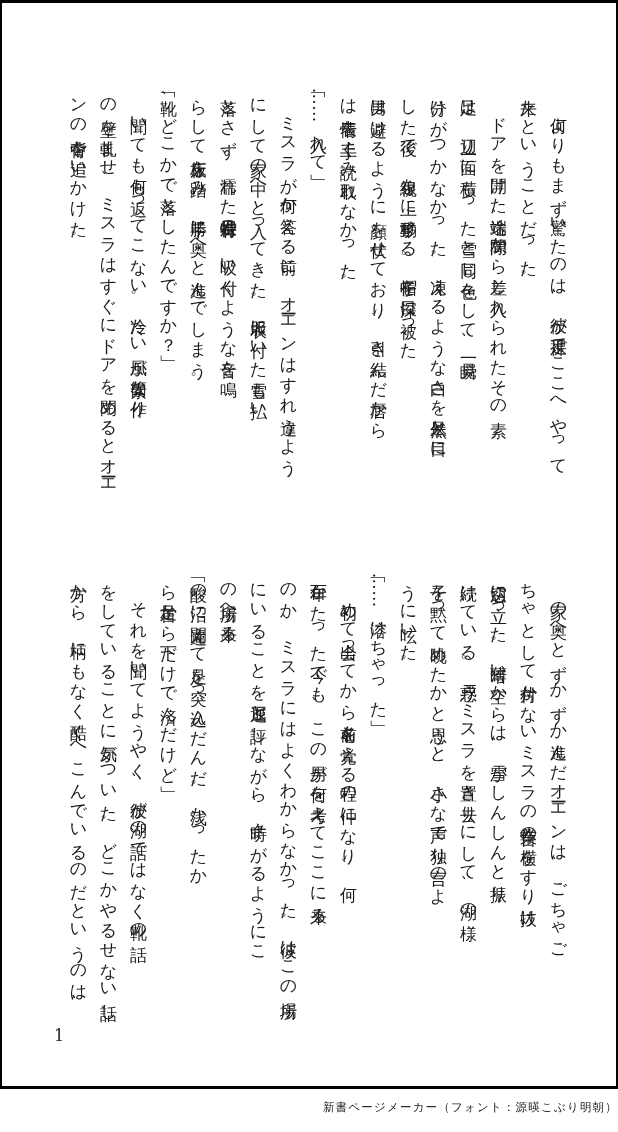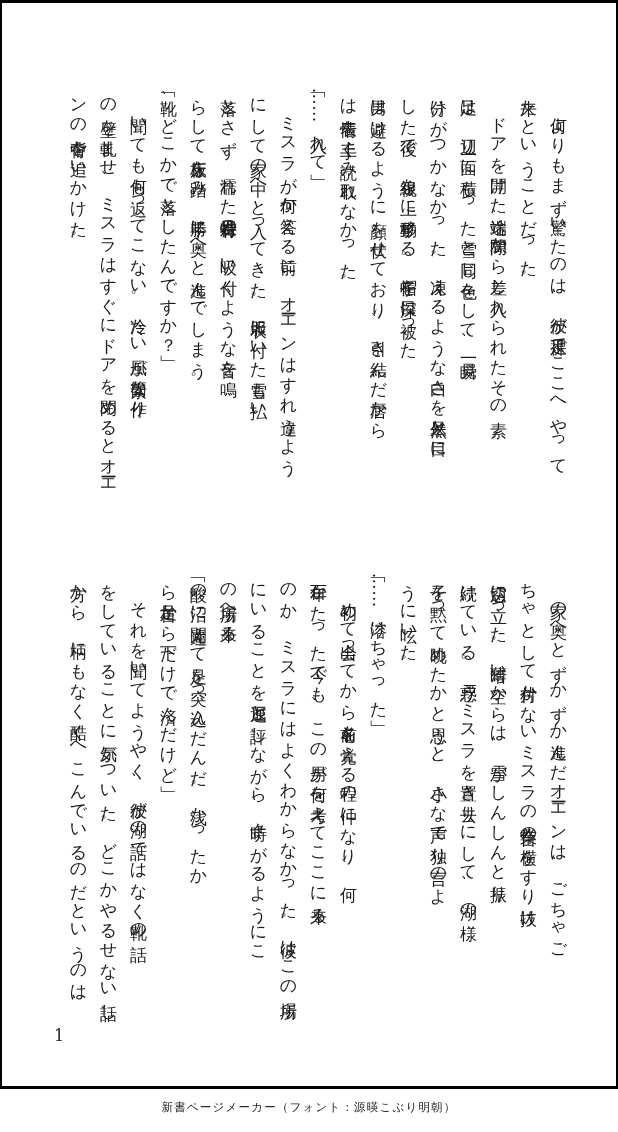--- a/index.html
+++ b/index.html
@@ -65,7 +65,7 @@
     left: 0;
     right: 0;
     top: 1100px;
-    text-align: center;
+    text-align: right;
     font-size: 11.5px;
     letter-spacing: 1.2px;
     color: #222222;

